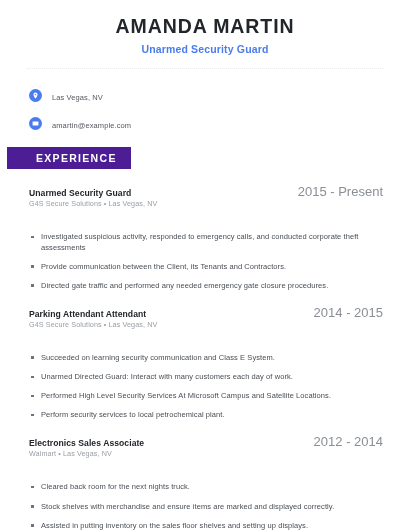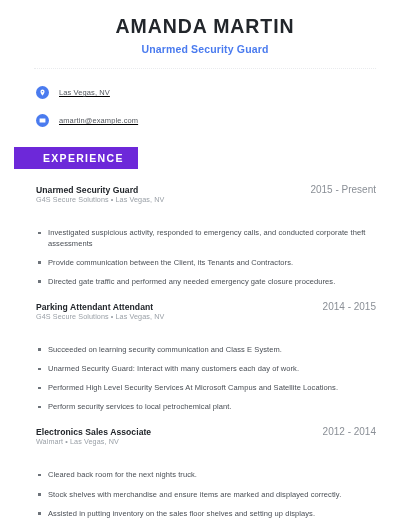--- a/index.html
+++ b/index.html
@@ -17,7 +17,7 @@
     height: 412px;
     position: relative;
     background: #ffffff;
-    padding: 0 32px;
+    padding: 0 25px;
   }
 
   

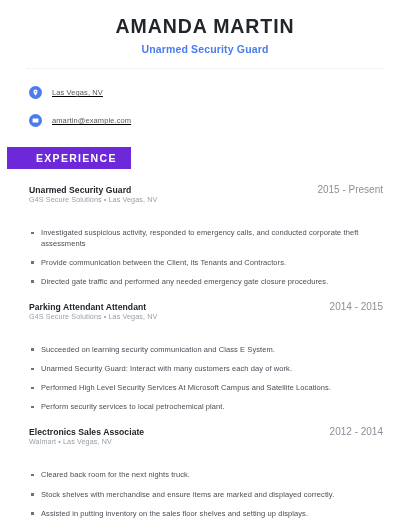--- a/index.html
+++ b/index.html
@@ -52,10 +52,9 @@
 
   .contact-row {
     display: flex;
-    align-items: center;
+    align-items: flex-end;
     height: 19px;
     margin-bottom: 9px;
-    text-decoration: underline;
   }
 
   .c-icon {

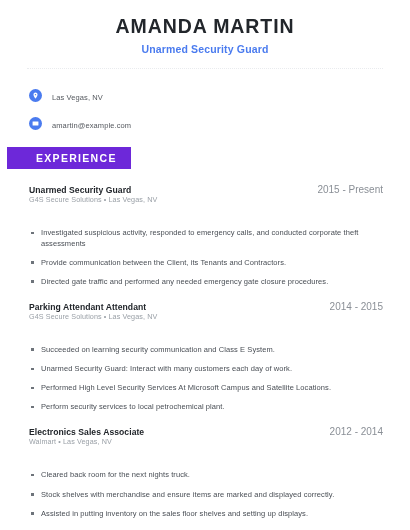--- a/index.html
+++ b/index.html
@@ -79,7 +79,7 @@
   
   .section-badge {
     display: inline-block;
-    background: #6d28d9;
+    background: #4c1d95;
     color: #ffffff;
     font-size: 10.5px;
     font-weight: bold;

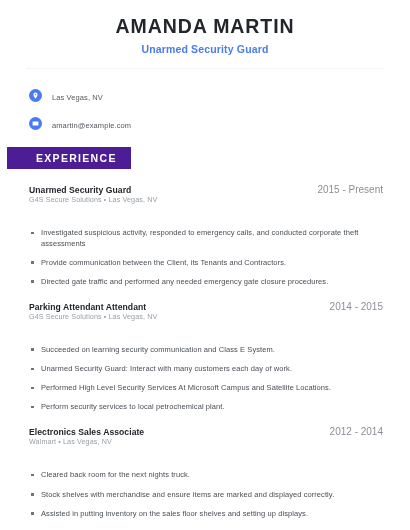--- a/index.html
+++ b/index.html
@@ -110,7 +110,7 @@
   }
 
   .job-dates {
-    font-size: 10px;
+    font-size: 13px;
     color: #8a8f96;
     white-space: nowrap;
     padding-left: 10px;

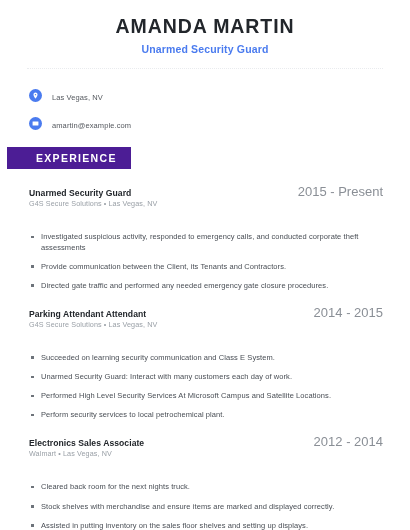--- a/index.html
+++ b/index.html
@@ -208,7 +208,7 @@
       <div class="job-meta">G4S Secure Solutions  •  Las Vegas, NV</div>
       <ul class="bullets">
         <li>Succeeded on learning security communication and Class E System.</li>
-        <li>Unarmed Security Guard: Interact with many customers each day of work.</li>
+        <li>Unarmed Directed Guard: Interact with many customers each day of work.</li>
         <li>Performed High Level Security Services At Microsoft Campus and Satellite Locations.</li>
         <li>Perform security services to local petrochemical plant.</li>
       </ul>

